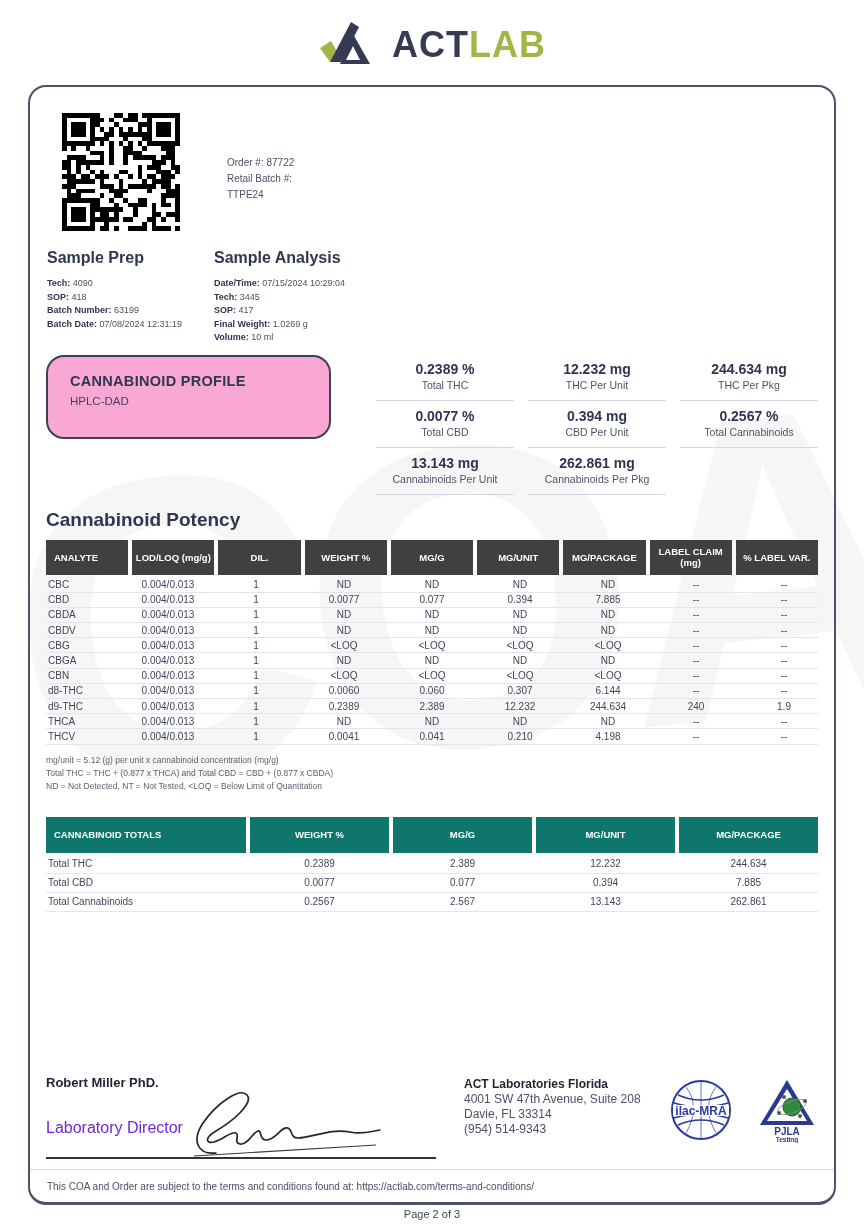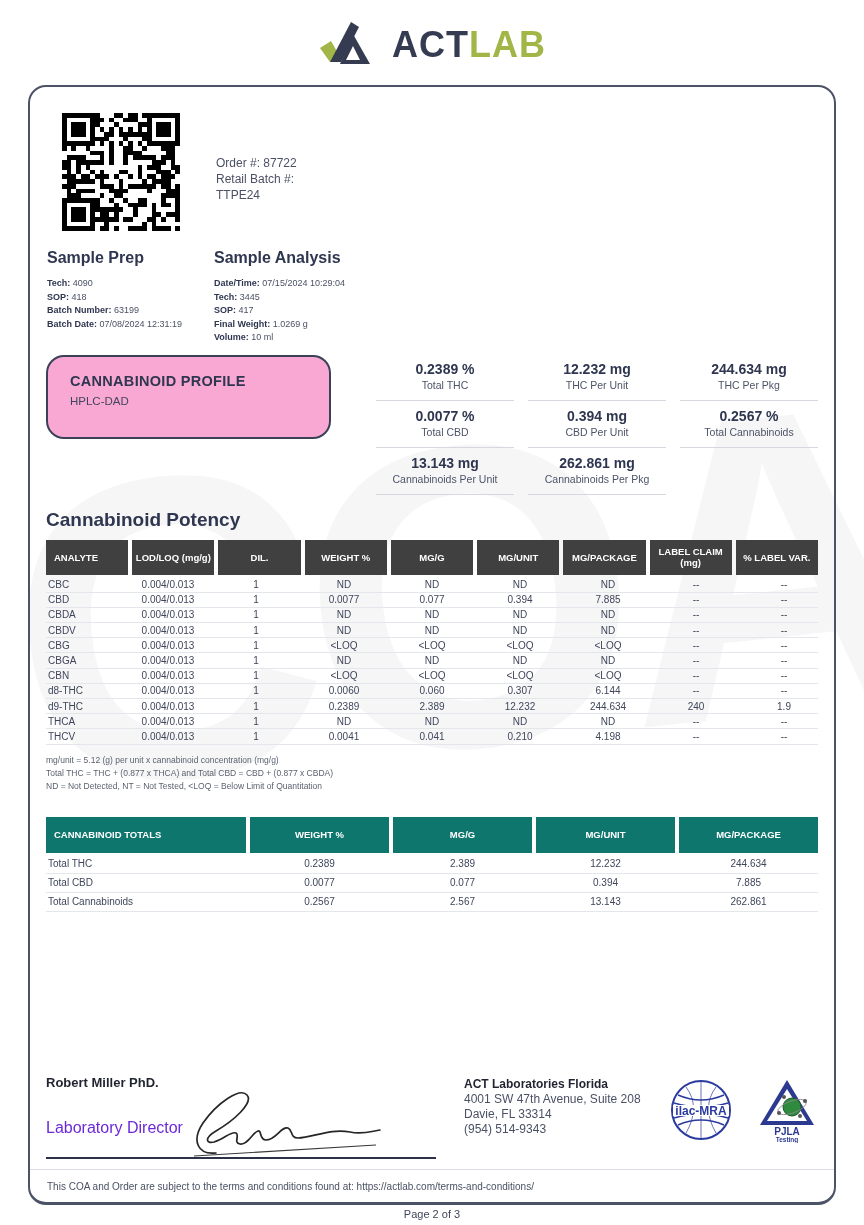--- a/index.html
+++ b/index.html
@@ -28,7 +28,7 @@
   
   .id-row { display:flex; padding-top:26px; }
   .qr-wrap { margin-left:16px; width:118px; height:120px; }
-  .order-block { margin-left:36px; padding-top:42px; font-size:12px; line-height:16px; color:#4a5165; }
+  .order-block { margin-left:47px; padding-top:42px; font-size:10px; line-height:16px; color:#4a5165; }
   .cert-block { margin-left:auto; text-align:right; padding-top:18px; }
   .cert-title { font-size:16px; font-weight:800; color:#2f3650; letter-spacing:0.2px; }
   .cert-line { font-size:12px; color:#3f465b; line-height:18px; }

